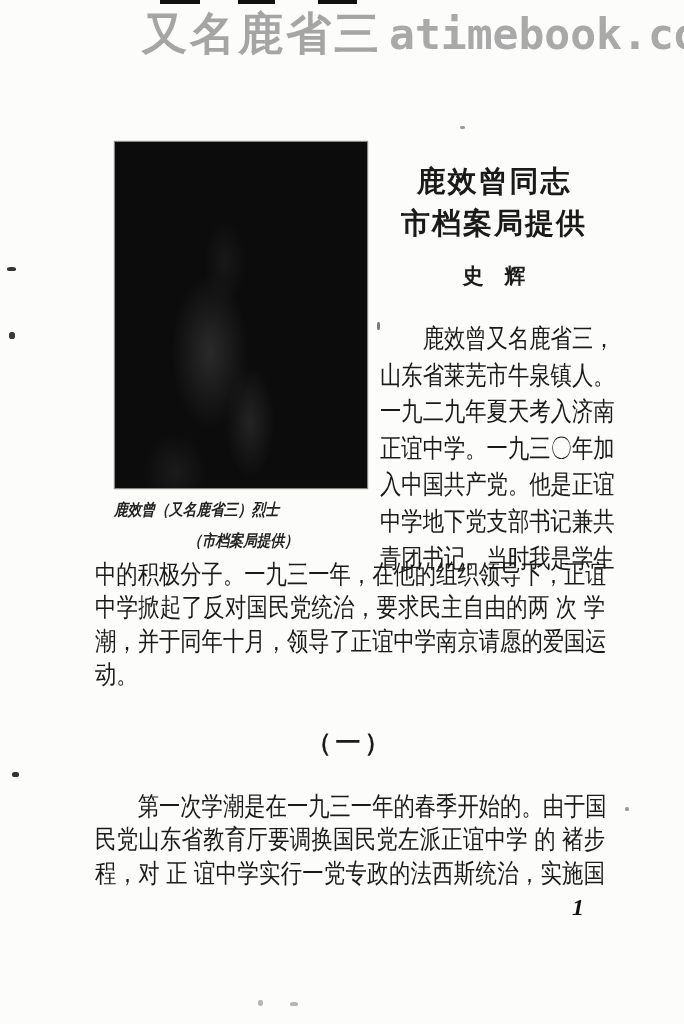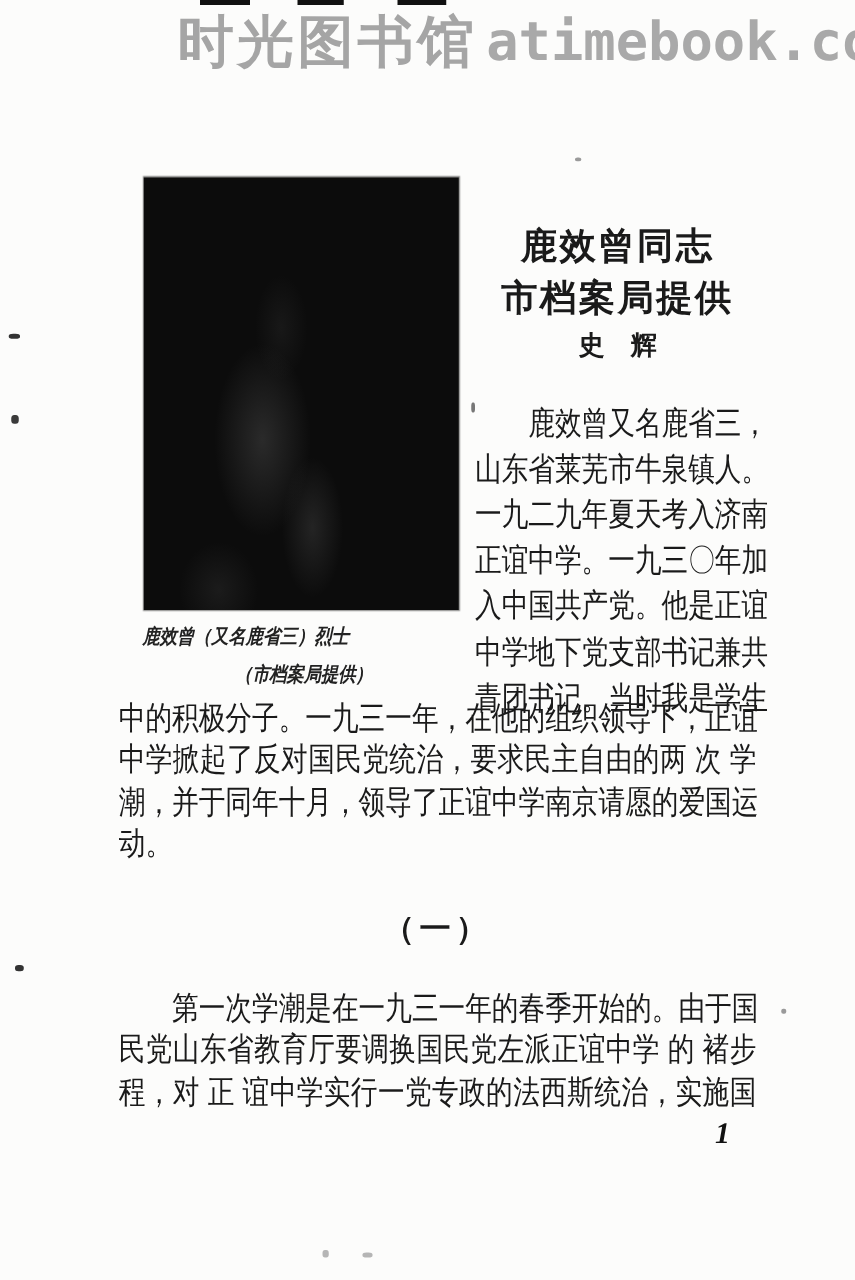--- a/index.html
+++ b/index.html
@@ -109,7 +109,7 @@
   <div class="scan-dash dash2"></div>
   <div class="scan-dash dash3"></div>
 
-  <div class="watermark-cn">时光图书馆</div>
+  <div class="watermark-cn">又名鹿省三</div>
   <div class="watermark-en">atimebook.co</div>
 
   <div class="photo"></div>

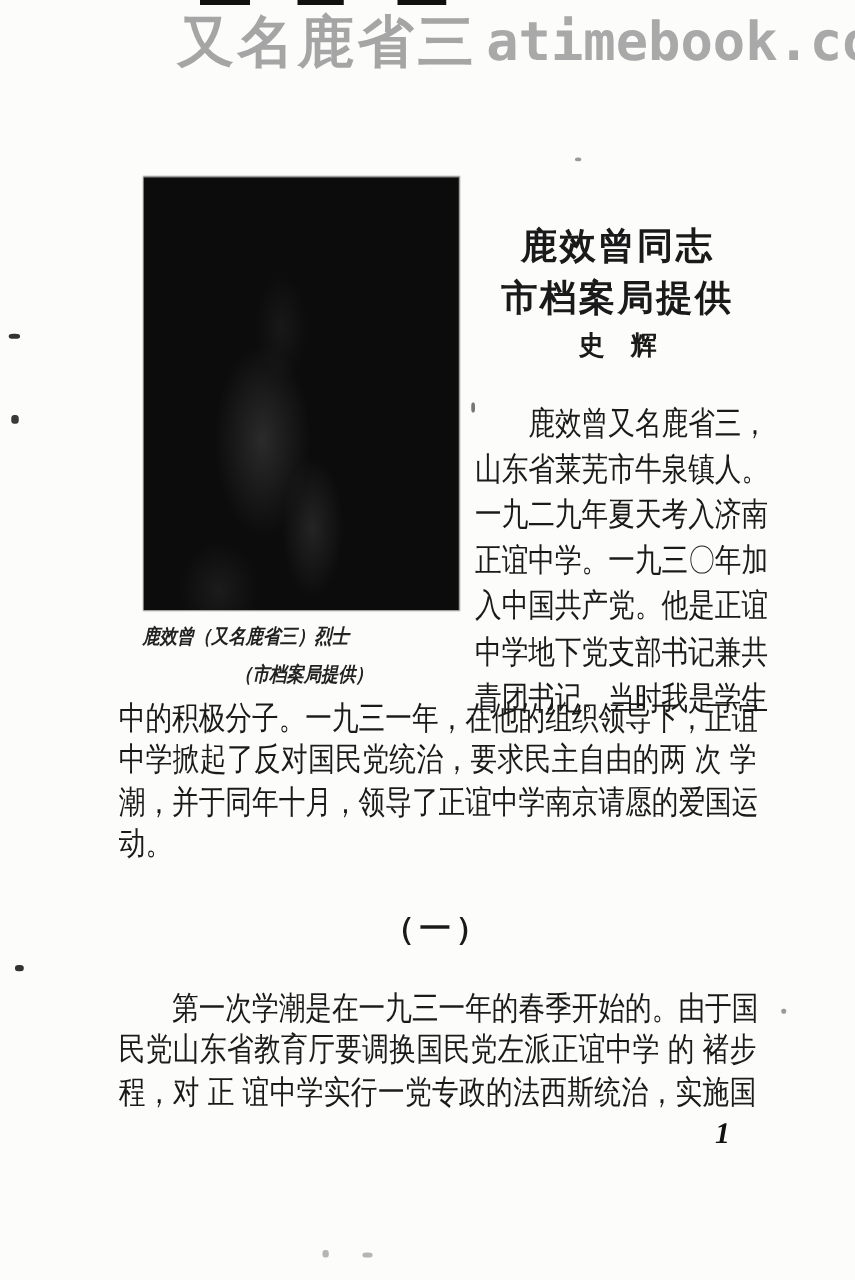--- a/index.html
+++ b/index.html
@@ -42,7 +42,7 @@
   }
   
   .title-block{
-    position:absolute;left:378px;top:176px;width:232px;
+    position:absolute;left:378px;top:160px;width:232px;
     text-align:center;font-weight:bold;font-size:29px;line-height:42px;
     letter-spacing:2px;white-space:nowrap;
   }

